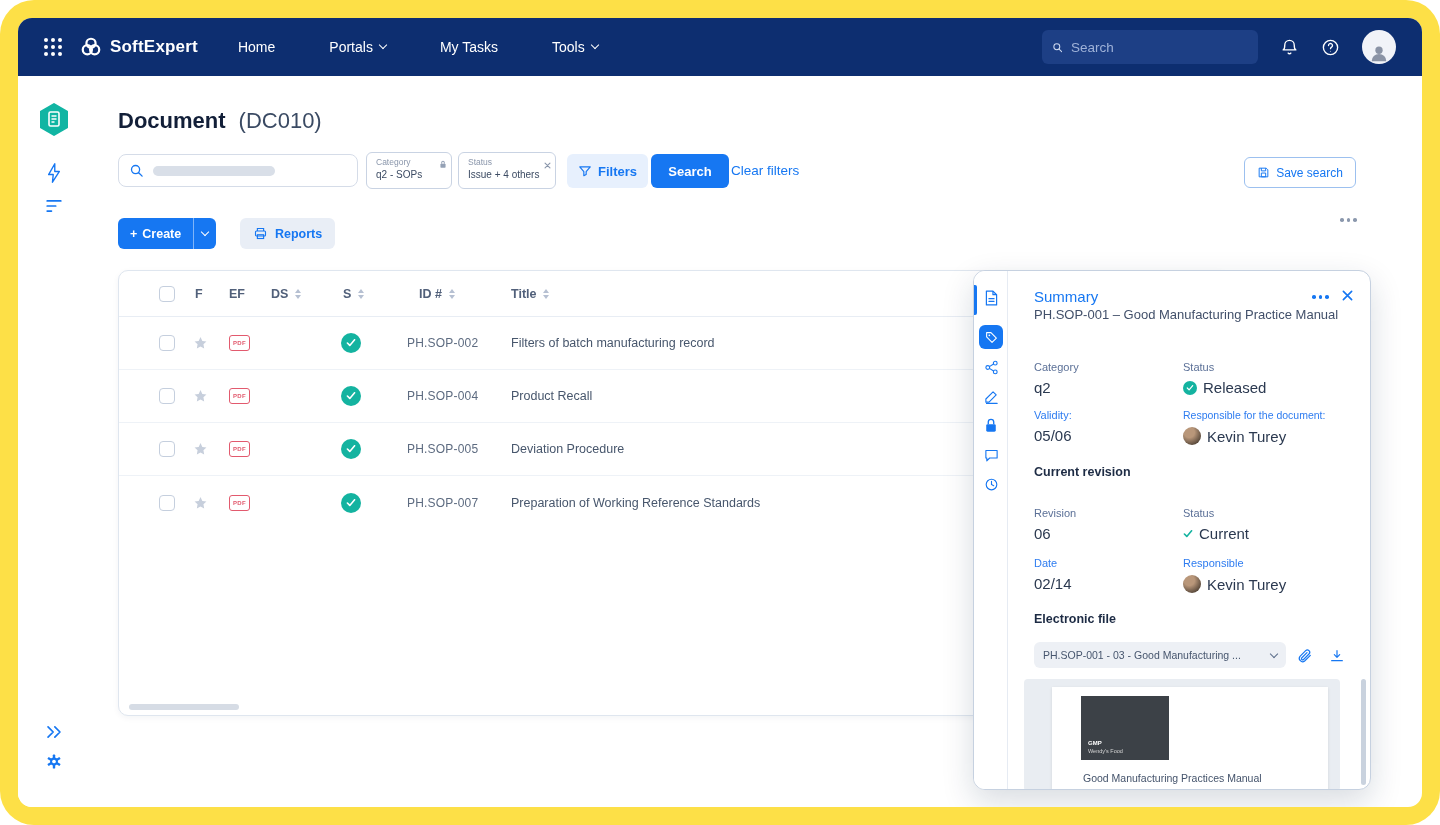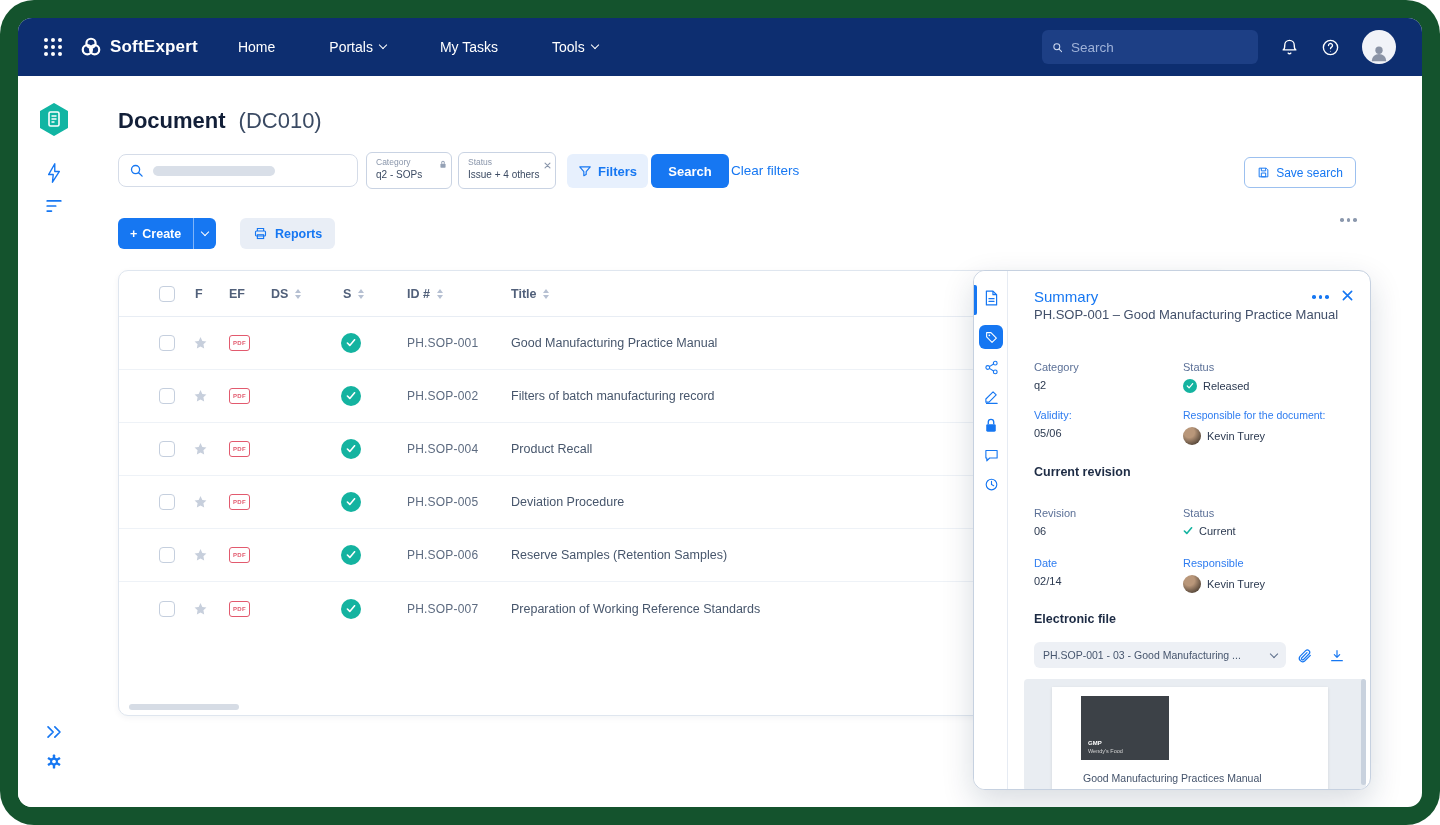--- a/index.html
+++ b/index.html
@@ -4,7 +4,7 @@
 <style>
   *{margin:0;padding:0;box-sizing:border-box}
   html,body{width:1440px;height:825px;background:#fff;font-family:"Liberation Sans","DejaVu Sans",sans-serif;color:#2b3950;overflow:hidden}
-  .frame{position:absolute;left:0;top:0;width:1440px;height:825px;background:#14532d;border-radius:34px}
+  .frame{position:absolute;left:0;top:0;width:1440px;height:825px;background:#fde047;border-radius:34px}
   .app{position:absolute;left:18px;top:18px;width:1404px;height:789px;background:#fff;border-radius:14px;overflow:hidden}
 
   

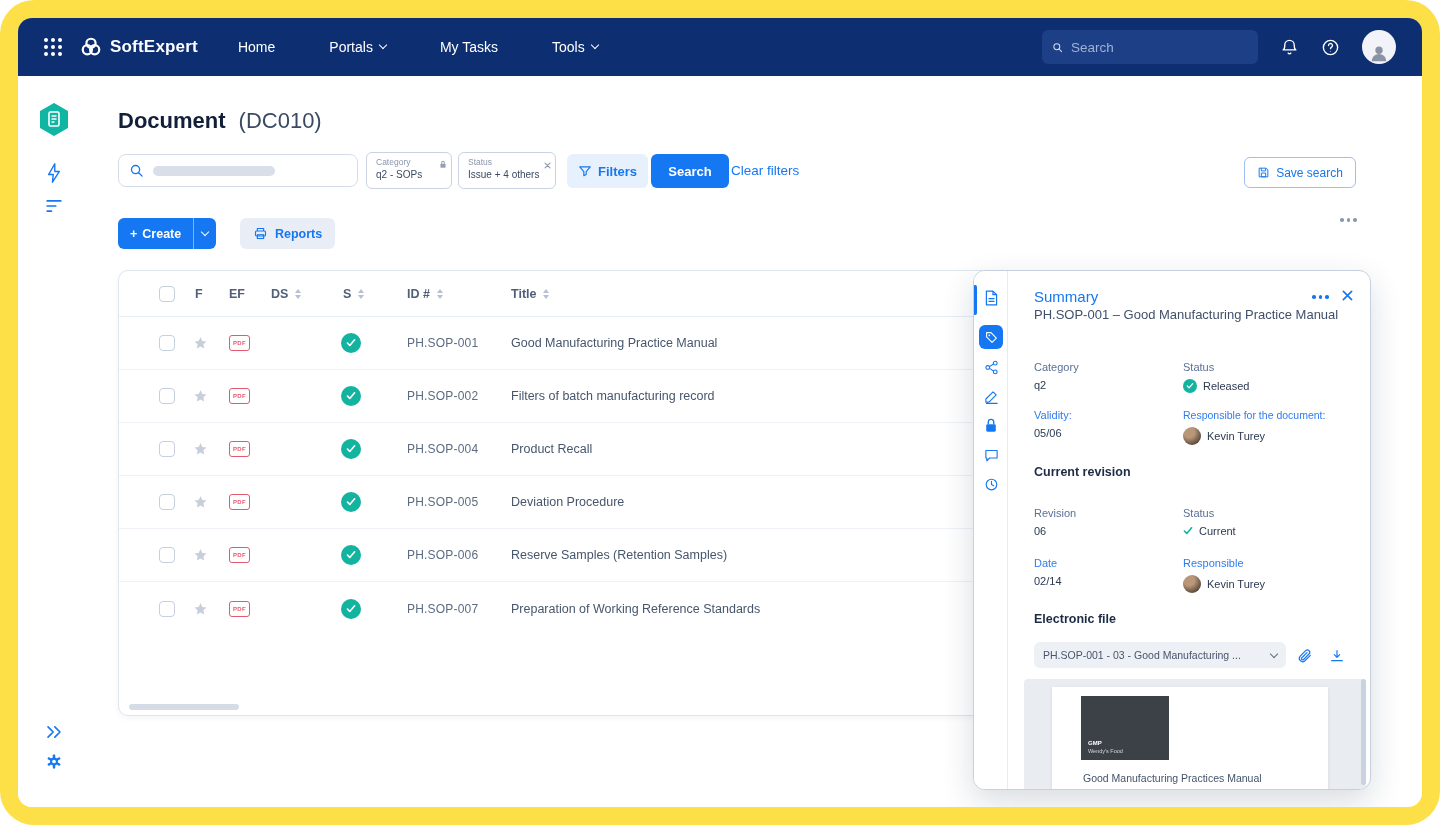--- a/index.html
+++ b/index.html
@@ -64,7 +64,7 @@
   .trow{position:relative;height:53px;border-bottom:1px solid #eef2f7;cursor:pointer}
   .cell{position:absolute;top:50%;transform:translateY(-50%);display:flex;align-items:center}
   .c-cb{left:40px}.c-f{left:74px}.c-ef{left:110px}.c-s{left:222px}.c-id{left:288px}.c-title{left:392px}
-  .h-cb{left:40px}.h-f{left:76px}.h-ef{left:110px}.h-ds{left:152px}.h-s{left:224px}.h-id{left:288px}.h-title{left:392px}
+  .h-cb{left:40px}.h-f{left:76px}.h-ef{left:110px}.h-ds{left:152px}.h-s{left:224px}.h-id{left:300px}.h-title{left:392px}
   .cb{width:16px;height:16px;border:1.5px solid #c5cfde;border-radius:4px;background:#fff;cursor:pointer}
   .pdficon{width:21px;height:16px;border:1.4px solid #e25a6e;border-radius:3px;display:flex;align-items:center;justify-content:center}
   .pdficon i{font-style:normal;font-size:6px;font-weight:bold;color:#e25a6e;letter-spacing:.3px}

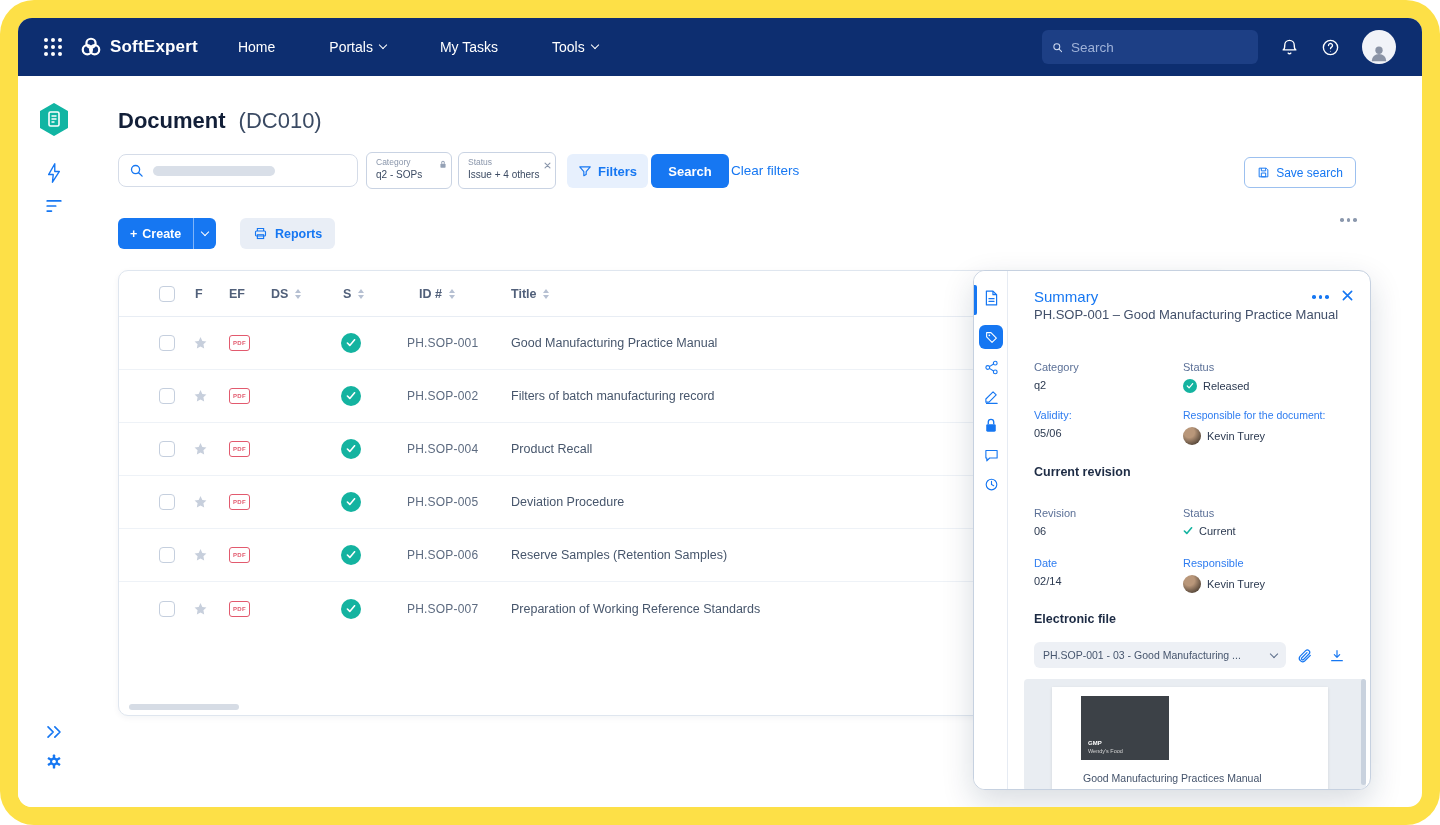--- a/index.html
+++ b/index.html
@@ -334,30 +334,6 @@
           </span>
     </div>
 
-    <div class="trow">
-      <span class="cell c-cb">
-            <span class="cb"></span>
-          </span>
-      <span class="cell c-f">
-            <svg width="15" height="15" viewBox="0 0 24 24">
-              <path d="M12 2.5l2.9 6.1 6.6.9-4.8 4.6 1.2 6.6L12 17.5l-5.9 3.2 1.2-6.6L2.5 9.5l6.6-.9z" fill="#c7cfdc"></path>
-            </svg>
-          </span>
-      <span class="cell c-ef">
-            <span class="pdficon">
-              <i>PDF</i>
-            </span>
-          </span>
-      <span class="cell c-s">
-            <span class="seal">
-              <svg width="10" height="8" viewBox="0 0 12 10">
-                <path d="M1.5 5l3 3 6-7" fill="none" stroke="#fff" stroke-width="2" stroke-linecap="round" stroke-linejoin="round"></path>
-              </svg>
-            </span>
-          </span>
-      <span class="cell c-id idtxt">PH.SOP-001</span>
-      <span class="cell c-title titletxt">Good Manufacturing Practice Manual</span>
-    </div>
 
     <div class="trow">
       <span class="cell c-cb">

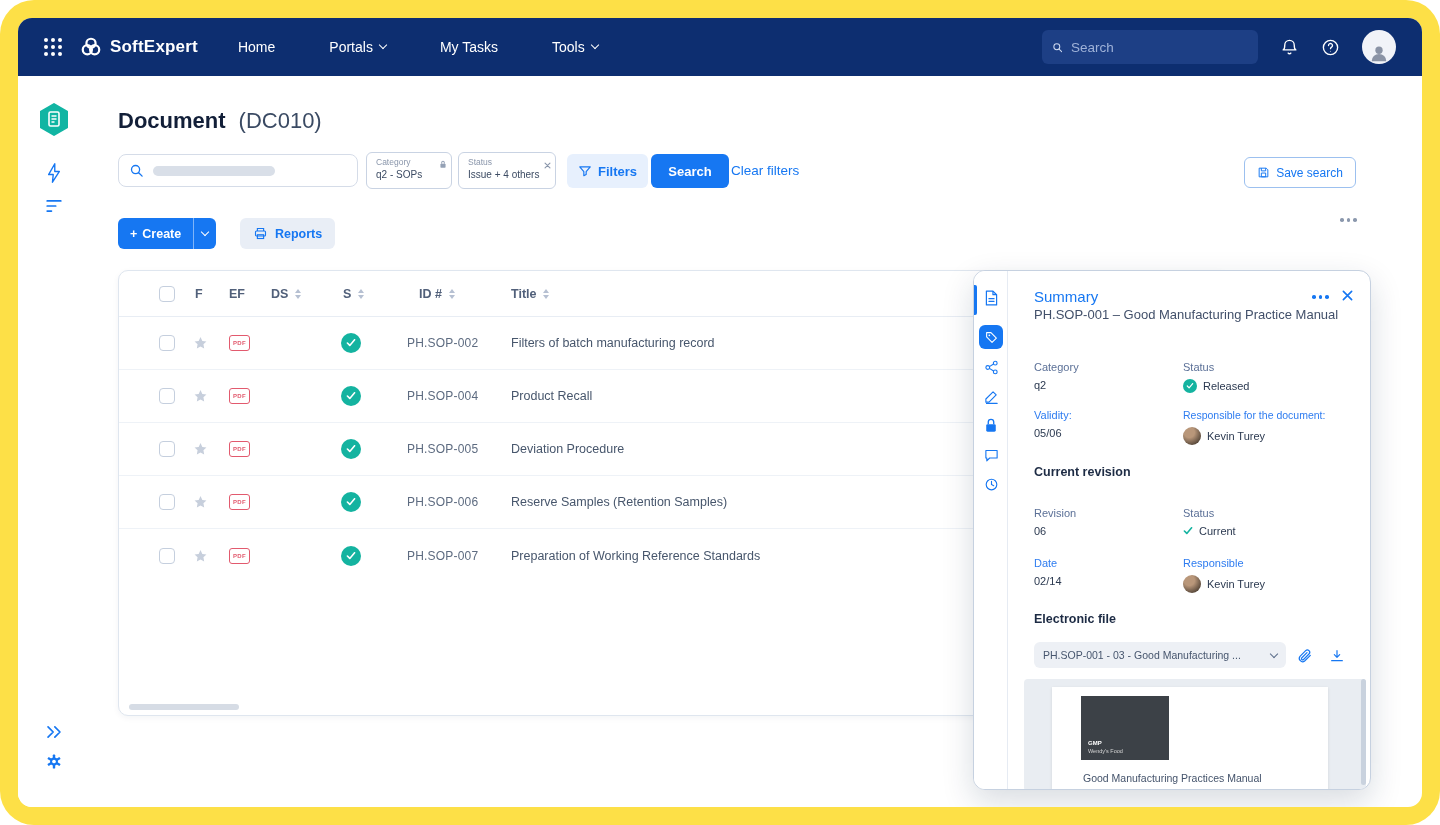--- a/index.html
+++ b/index.html
@@ -86,7 +86,7 @@
   .fg{position:absolute;display:flex;flex-direction:column;gap:6px}
   .flabel{font-size:11px;color:#5b7097}
   .flabel.blue{color:#2e7cf0}
-  .fvalue{font-size:11px;color:#2b3950;display:flex;align-items:center;gap:6px}
+  .fvalue{font-size:15px;color:#2b3950;display:flex;align-items:center;gap:6px}
   .fg-category{left:60px;top:90px}.fg-status{left:209px;top:90px}
   .fg-validity{left:60px;top:138px}.fg-respdoc{left:209px;top:138px}
   .fg-revision{left:60px;top:236px}.fg-revstatus{left:209px;top:236px}

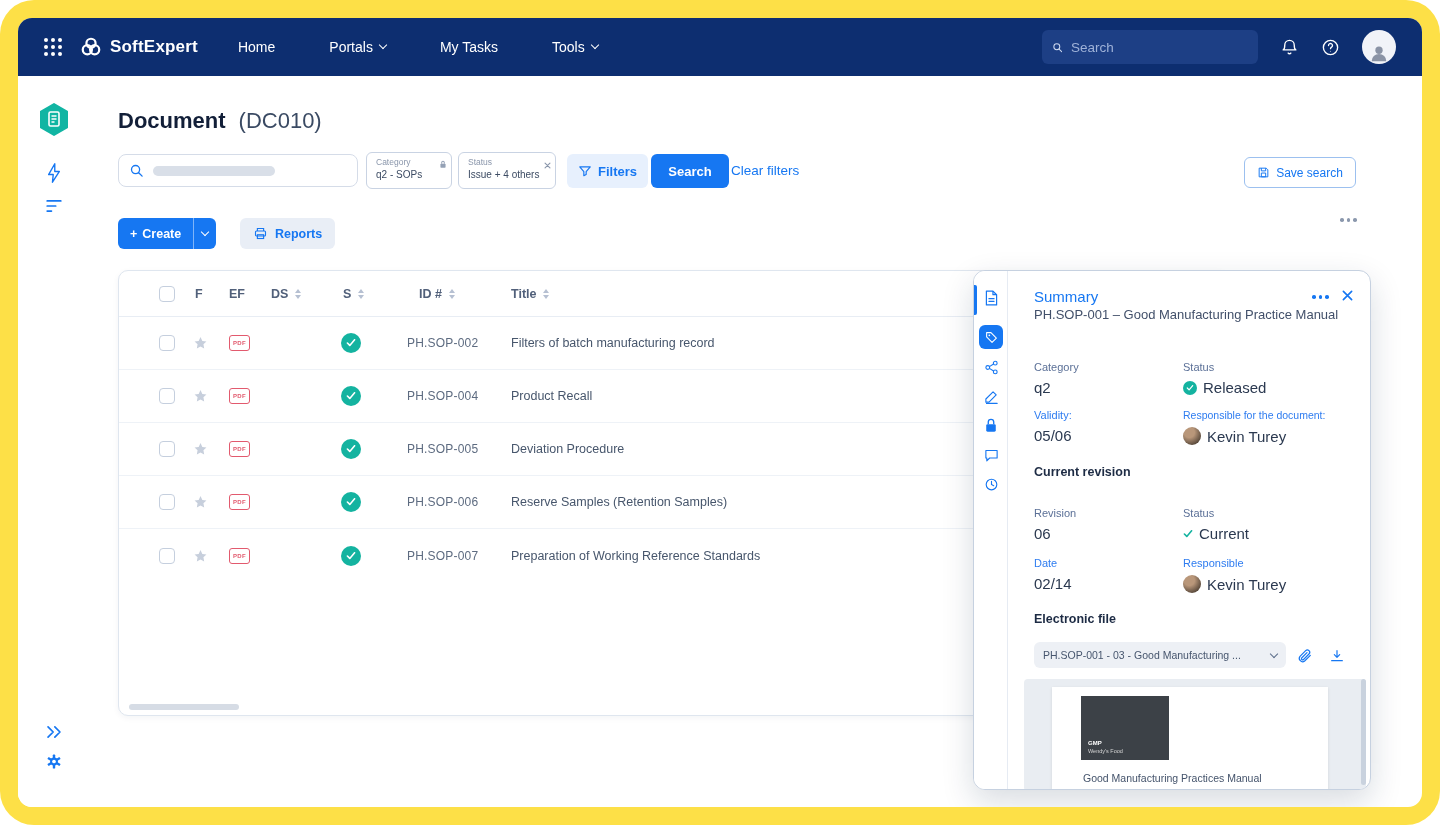--- a/index.html
+++ b/index.html
@@ -411,30 +411,6 @@
       <span class="cell c-title titletxt">Deviation Procedure</span>
     </div>
 
-    <div class="trow">
-      <span class="cell c-cb">
-            <span class="cb"></span>
-          </span>
-      <span class="cell c-f">
-            <svg width="15" height="15" viewBox="0 0 24 24">
-              <path d="M12 2.5l2.9 6.1 6.6.9-4.8 4.6 1.2 6.6L12 17.5l-5.9 3.2 1.2-6.6L2.5 9.5l6.6-.9z" fill="#c7cfdc"></path>
-            </svg>
-          </span>
-      <span class="cell c-ef">
-            <span class="pdficon">
-              <i>PDF</i>
-            </span>
-          </span>
-      <span class="cell c-s">
-            <span class="seal">
-              <svg width="10" height="8" viewBox="0 0 12 10">
-                <path d="M1.5 5l3 3 6-7" fill="none" stroke="#fff" stroke-width="2" stroke-linecap="round" stroke-linejoin="round"></path>
-              </svg>
-            </span>
-          </span>
-      <span class="cell c-id idtxt">PH.SOP-006</span>
-      <span class="cell c-title titletxt">Reserve Samples (Retention Samples)</span>
-    </div>
 
     <div class="trow" style="border-bottom:none">
       <span class="cell c-cb">

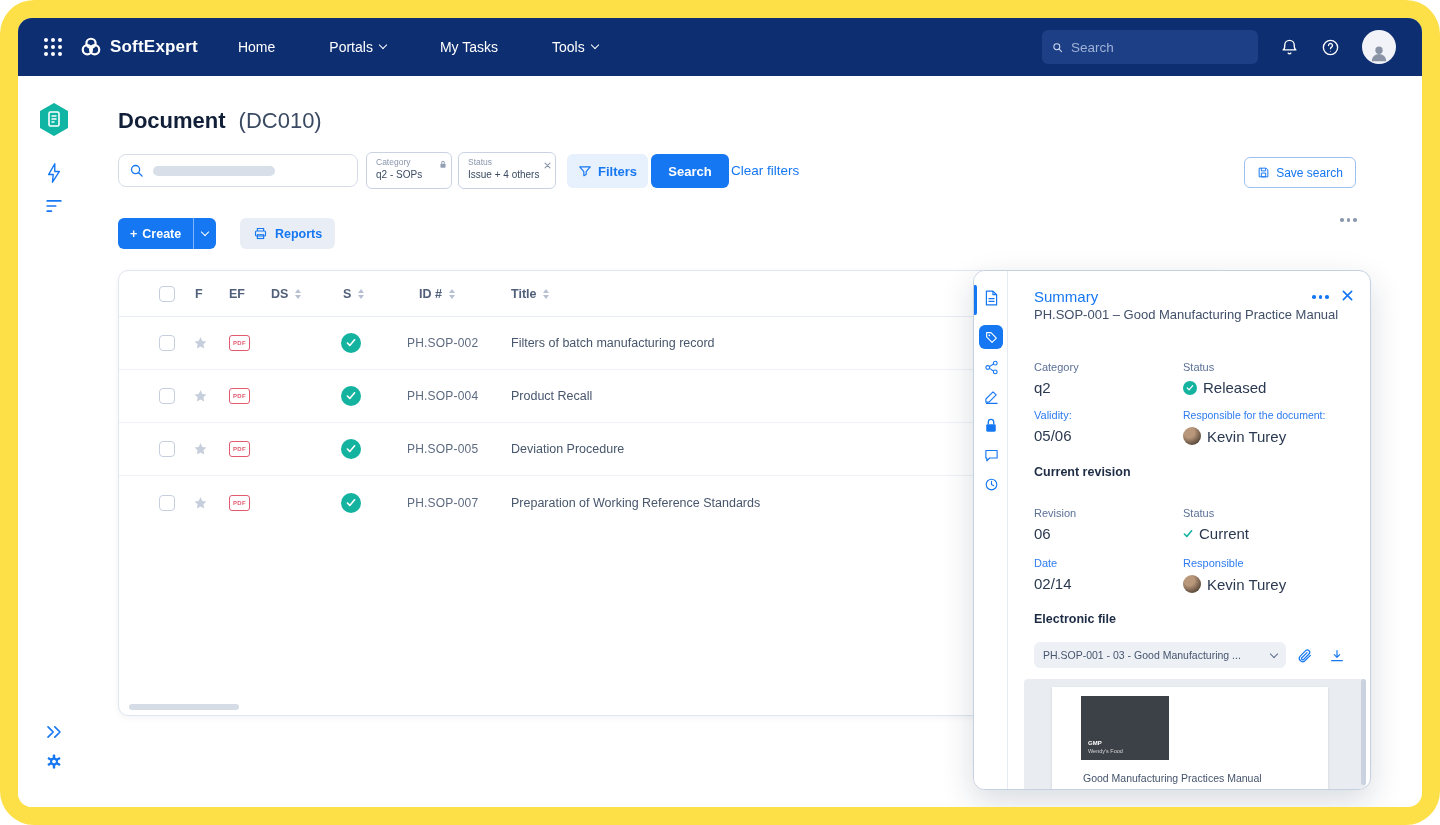--- a/index.html
+++ b/index.html
@@ -100,7 +100,7 @@
   .file-select .chev{border-color:#5b6d8a;margin:0 0 2px 0}
   .panel-tool{position:absolute;top:374px;width:22px;height:22px;display:flex;align-items:center;justify-content:center;cursor:pointer}
   .pt-clip{left:320px}.pt-dl{left:352px}
-  .preview{position:absolute;left:50px;top:408px;width:342px;height:112px;background:#e9edf2;border-radius:4px;overflow:hidden}
+  .preview{position:absolute;left:50px;top:408px;width:316px;height:112px;background:#e9edf2;border-radius:4px;overflow:hidden}
   .page-white{position:absolute;left:28px;top:8px;width:276px;height:120px;background:#fff;box-shadow:0 1px 3px rgba(0,0,0,.1)}
   .thumb{position:absolute;left:57px;top:17px;width:88px;height:64px;background:#3c4147}
   .thumb .tl{position:absolute;left:7px;bottom:13px;color:#fff;font-size:6px;font-weight:bold;line-height:7px}

